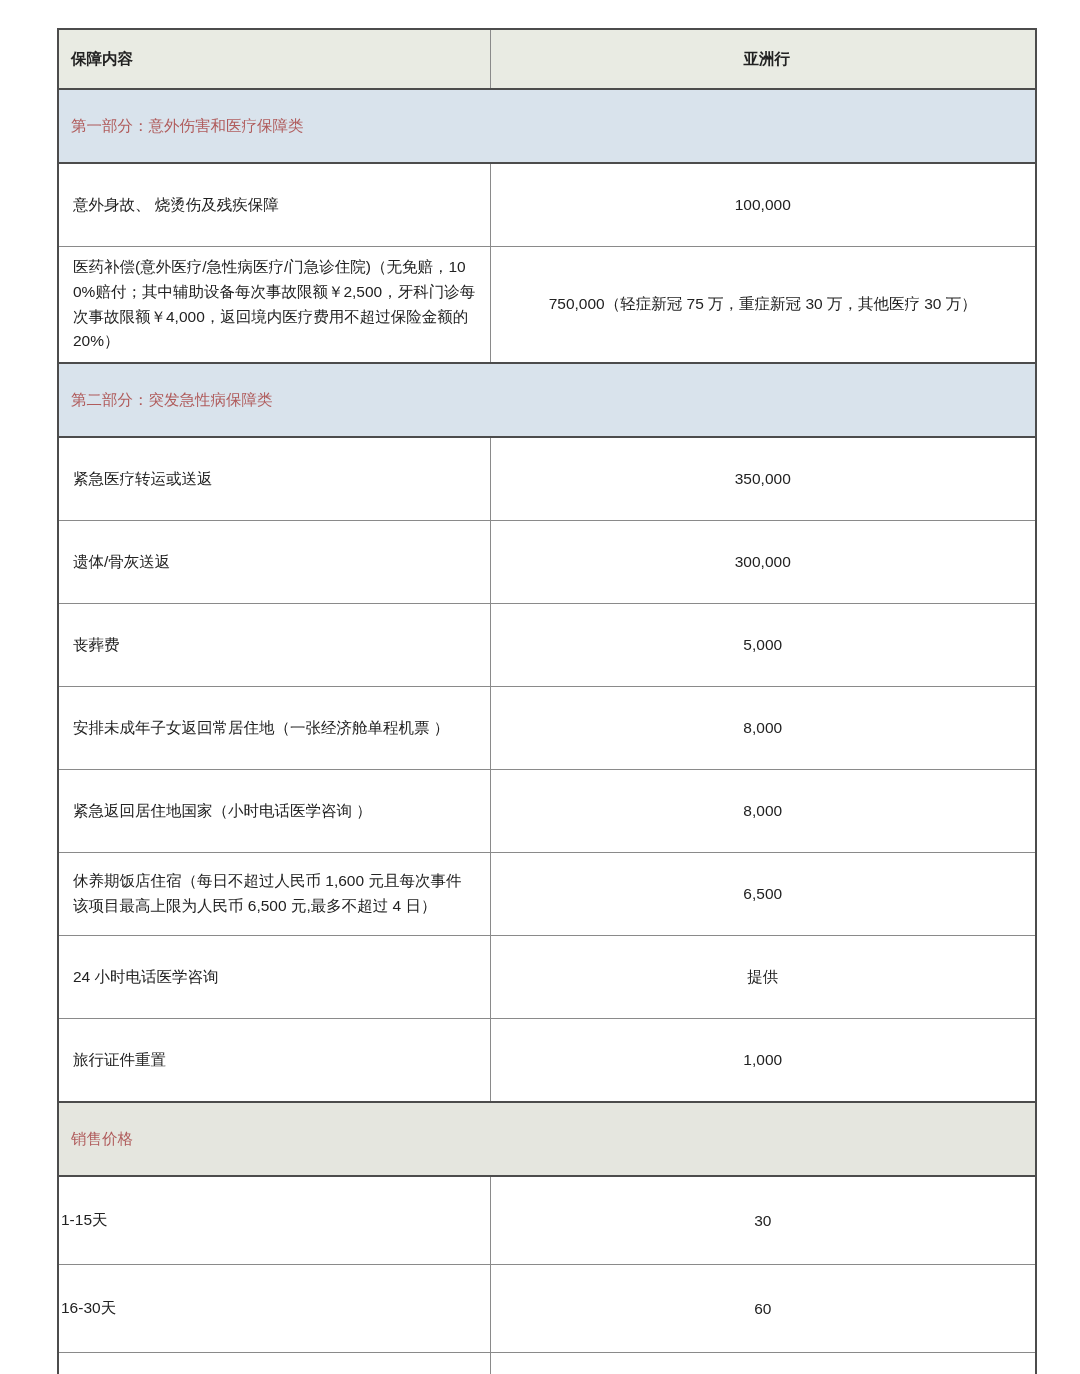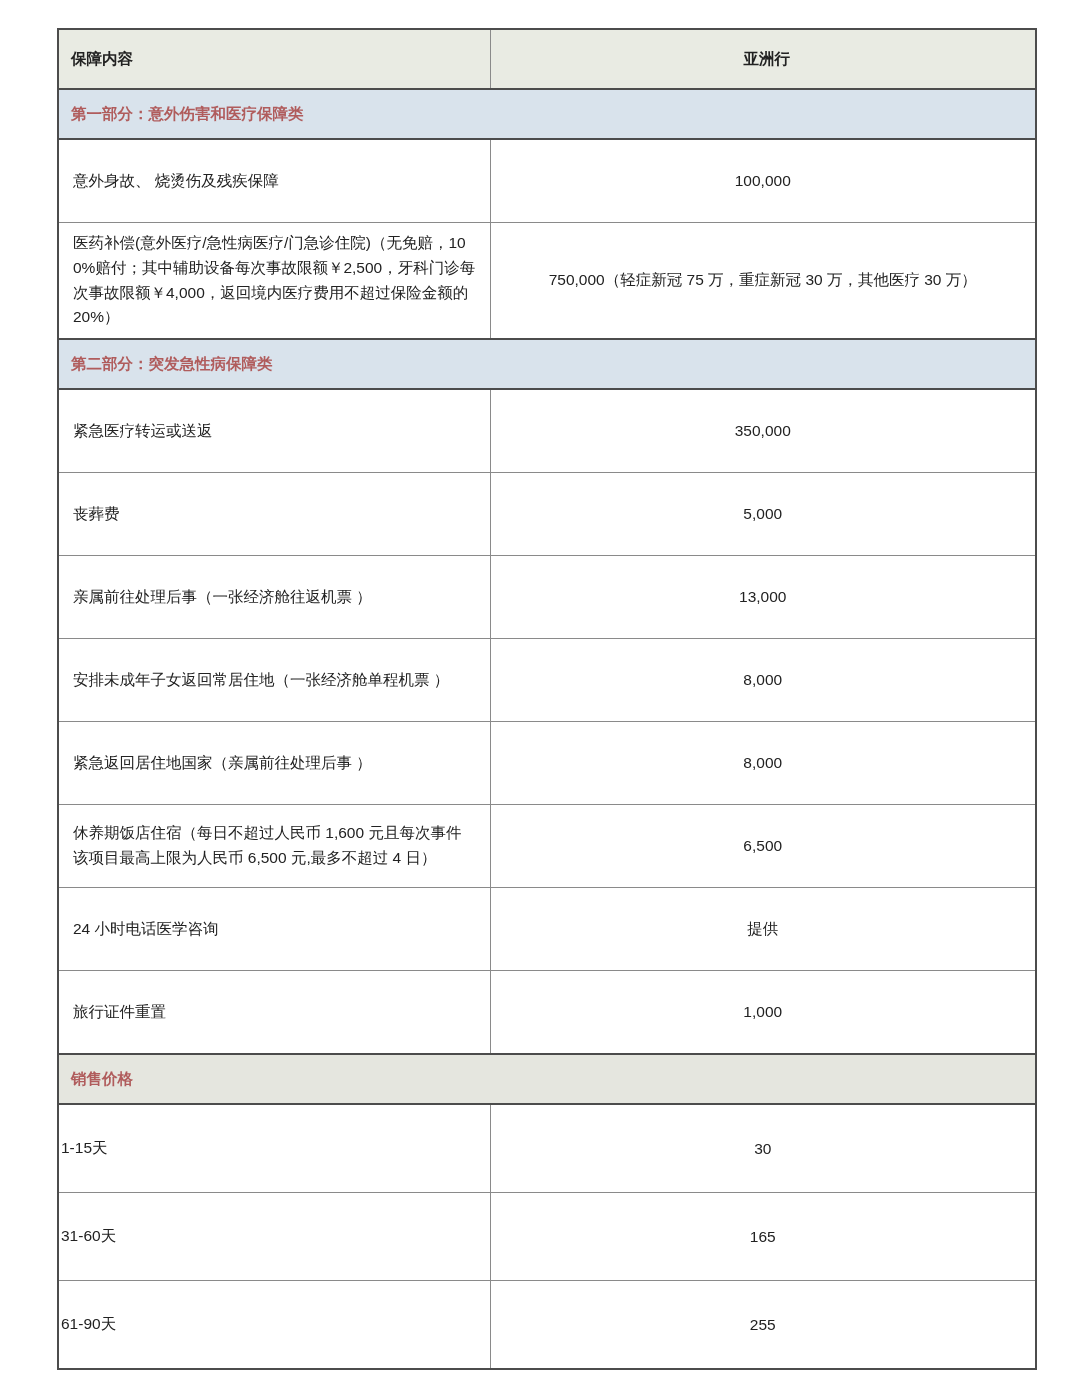--- a/index.html
+++ b/index.html
@@ -46,9 +46,9 @@
   tr.section td{
     background:var(--sec-blue);
     color:var(--accent-red);
-    font-weight:bold;
+    font-weight:normal;
     text-align:left;
-    padding:4px 12px;
+    padding:16px 12px;
     height:40px;
     border-top:2px solid var(--line-dark);
     border-bottom:2px solid var(--line-dark);

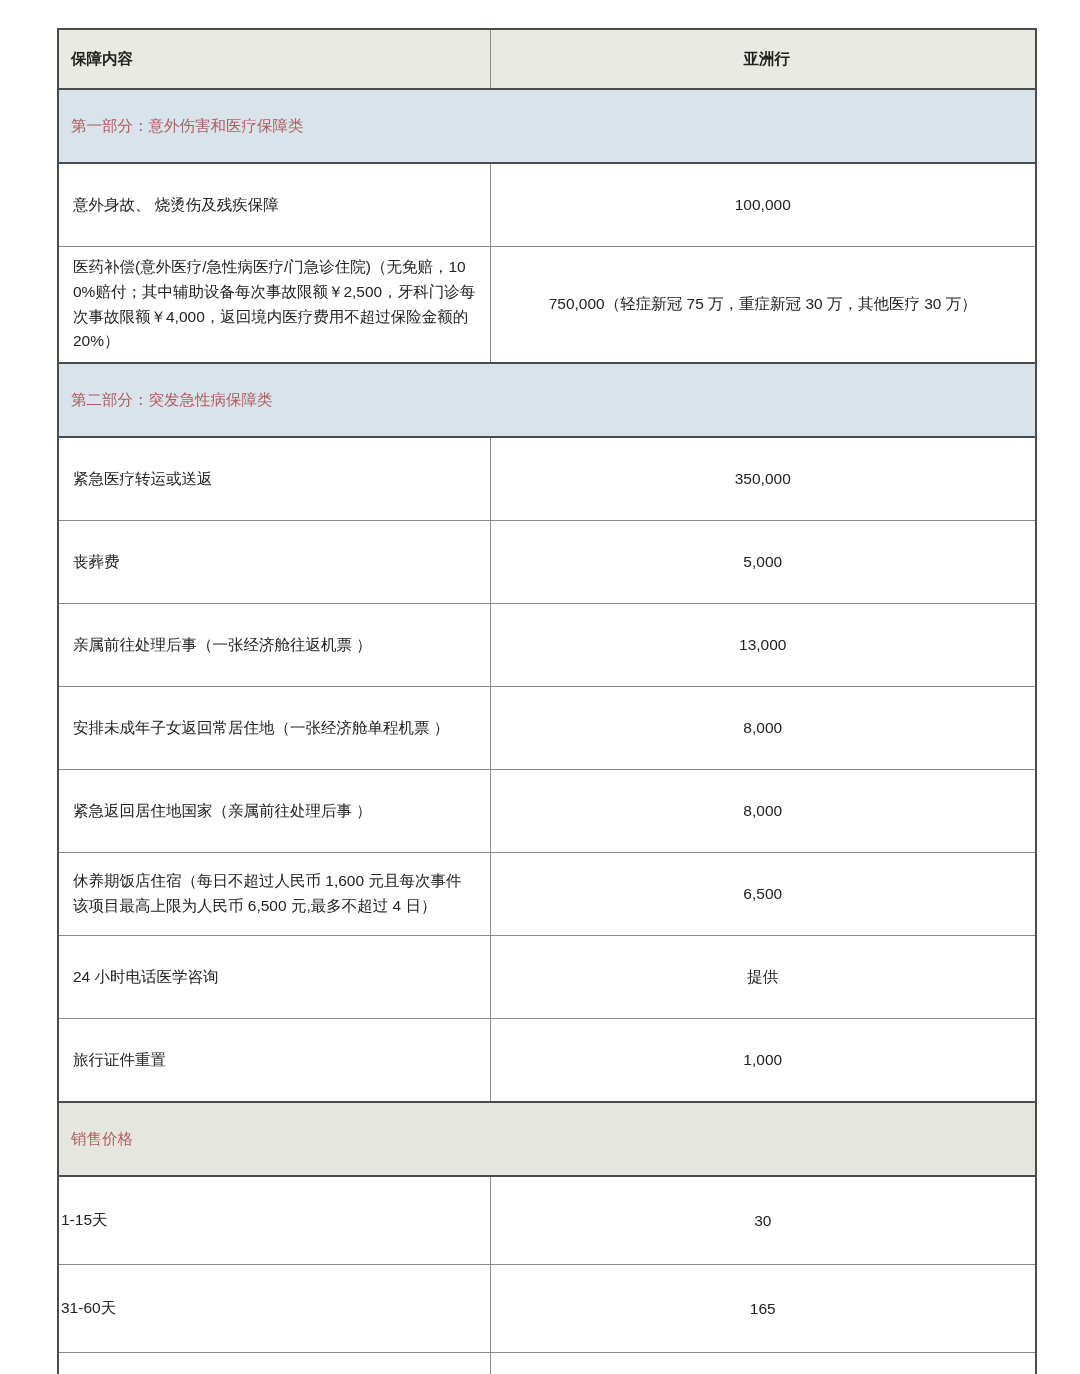--- a/index.html
+++ b/index.html
@@ -103,6 +103,10 @@
           <td class="value">350,000</td>
         </tr>
         <tr class="data">
+          <td class="label">遗体/骨灰送返</td>
+          <td class="value">300,000</td>
+        </tr>
+        <tr class="data">
           <td class="label">丧葬费</td>
           <td class="value">5,000</td>
         </tr>

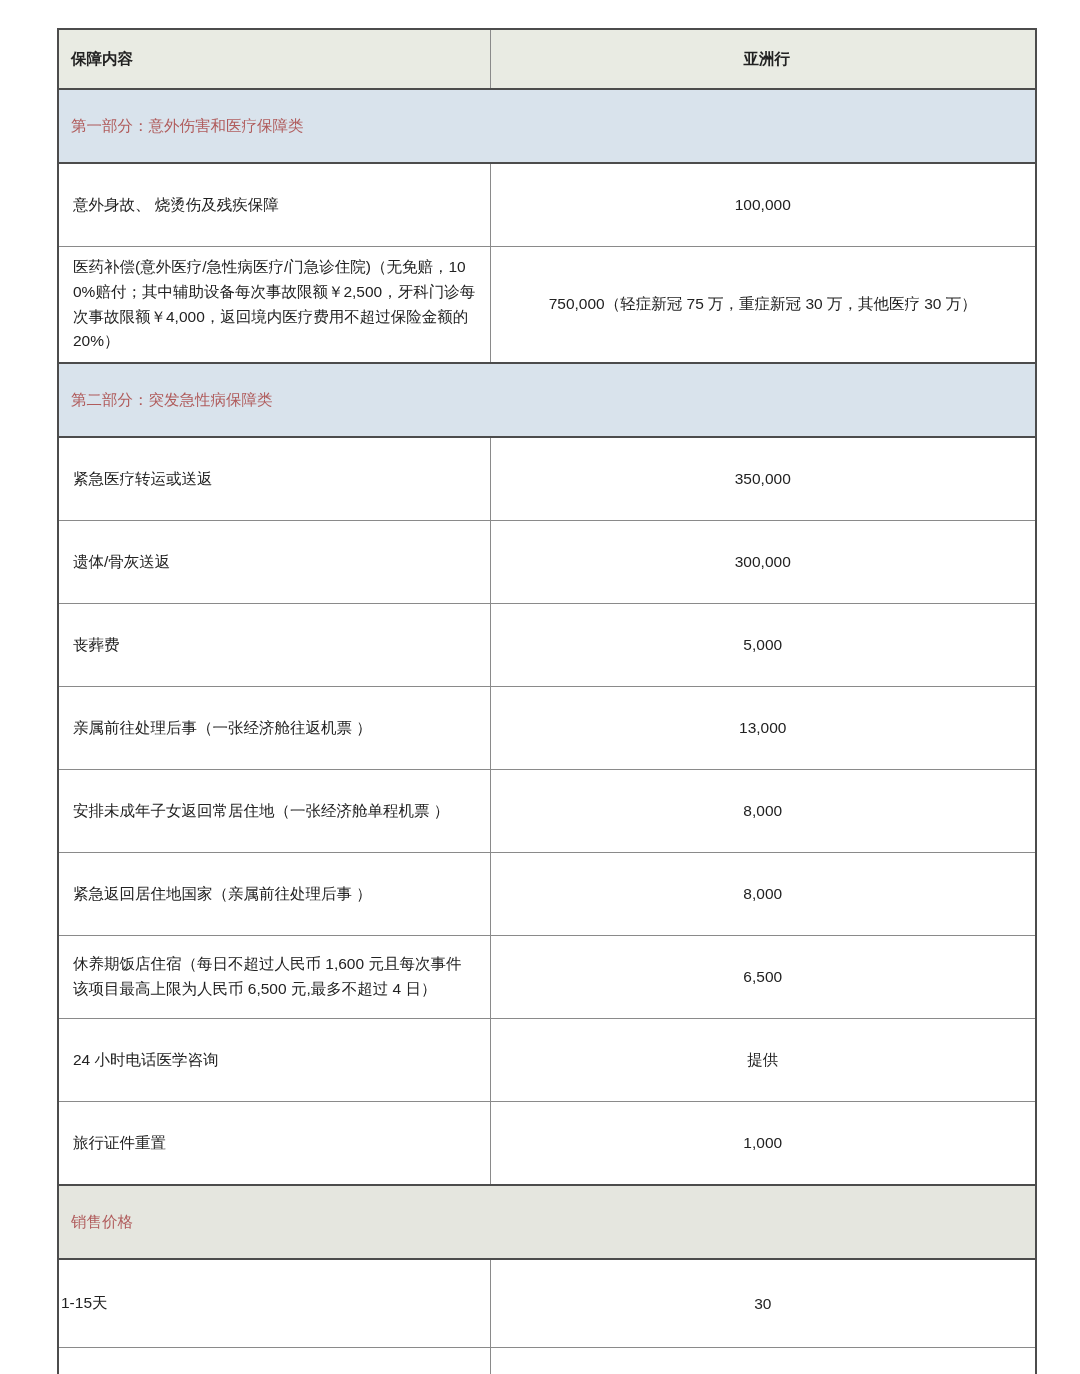--- a/index.html
+++ b/index.html
@@ -111,10 +111,6 @@
           <td class="value">5,000</td>
         </tr>
         <tr class="data">
-          <td class="label">亲属前往处理后事（一张经济舱往返机票 ）</td>
-          <td class="value">13,000</td>
-        </tr>
-        <tr class="data">
           <td class="label">安排未成年子女返回常居住地（一张经济舱单程机票 ）</td>
           <td class="value">8,000</td>
         </tr>

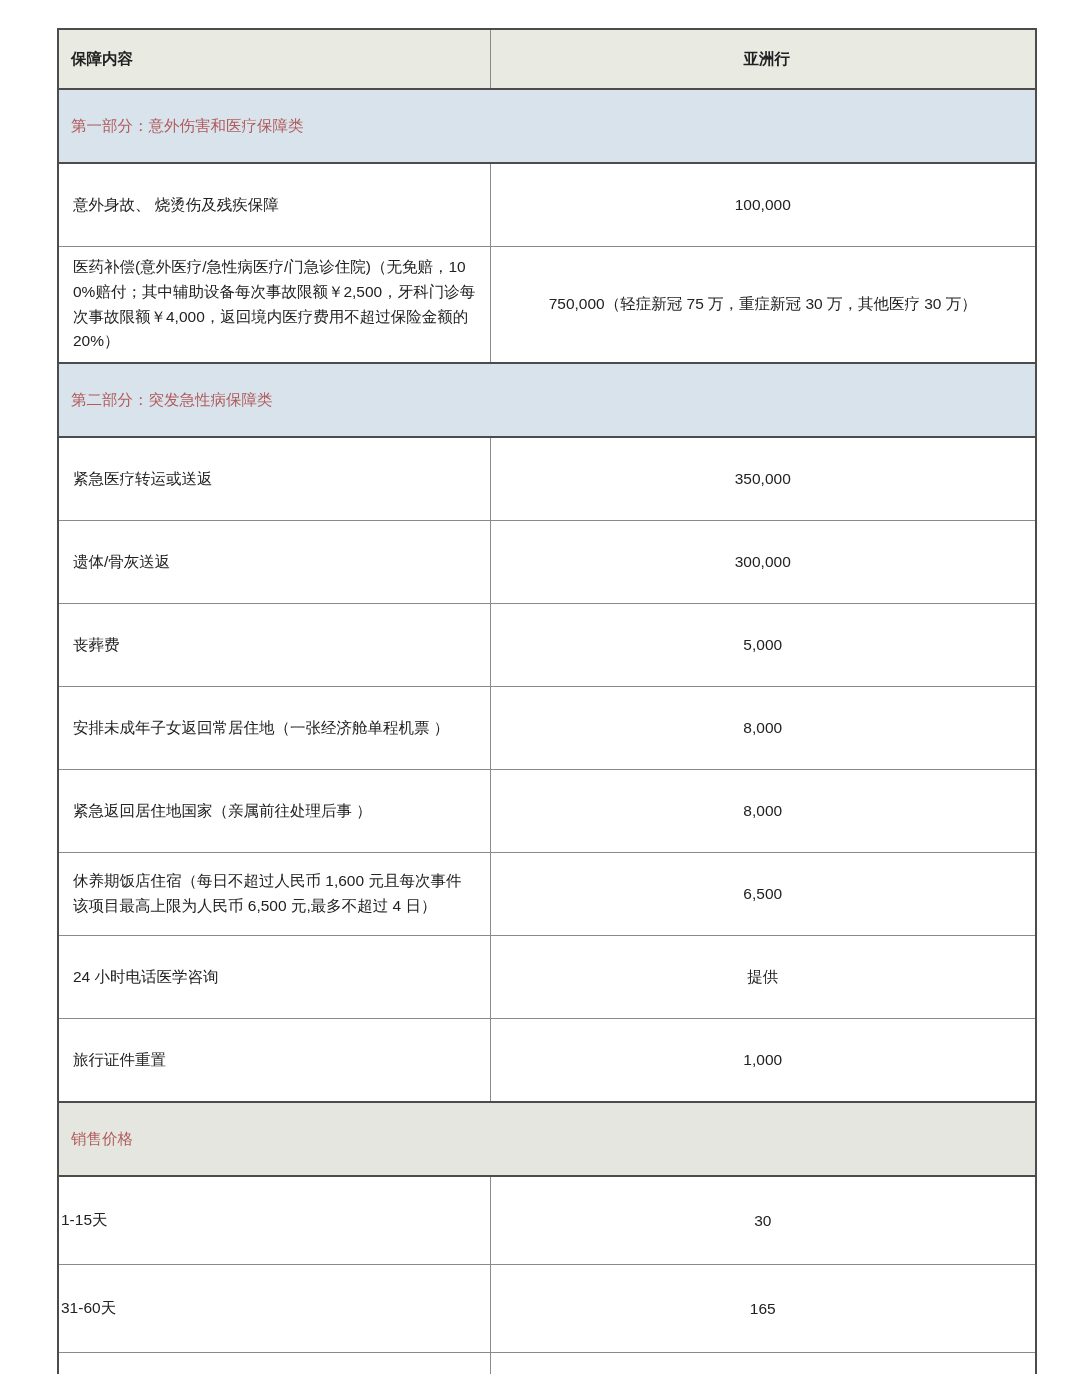--- a/index.html
+++ b/index.html
@@ -115,7 +115,7 @@
           <td class="value">8,000</td>
         </tr>
         <tr class="data">
-          <td class="label">紧急返回居住地国家（亲属前往处理后事 ）</td>
+          <td class="label">紧急返回居住地国家（小时电话医学咨询 ）</td>
           <td class="value">8,000</td>
         </tr>
         <tr class="data">

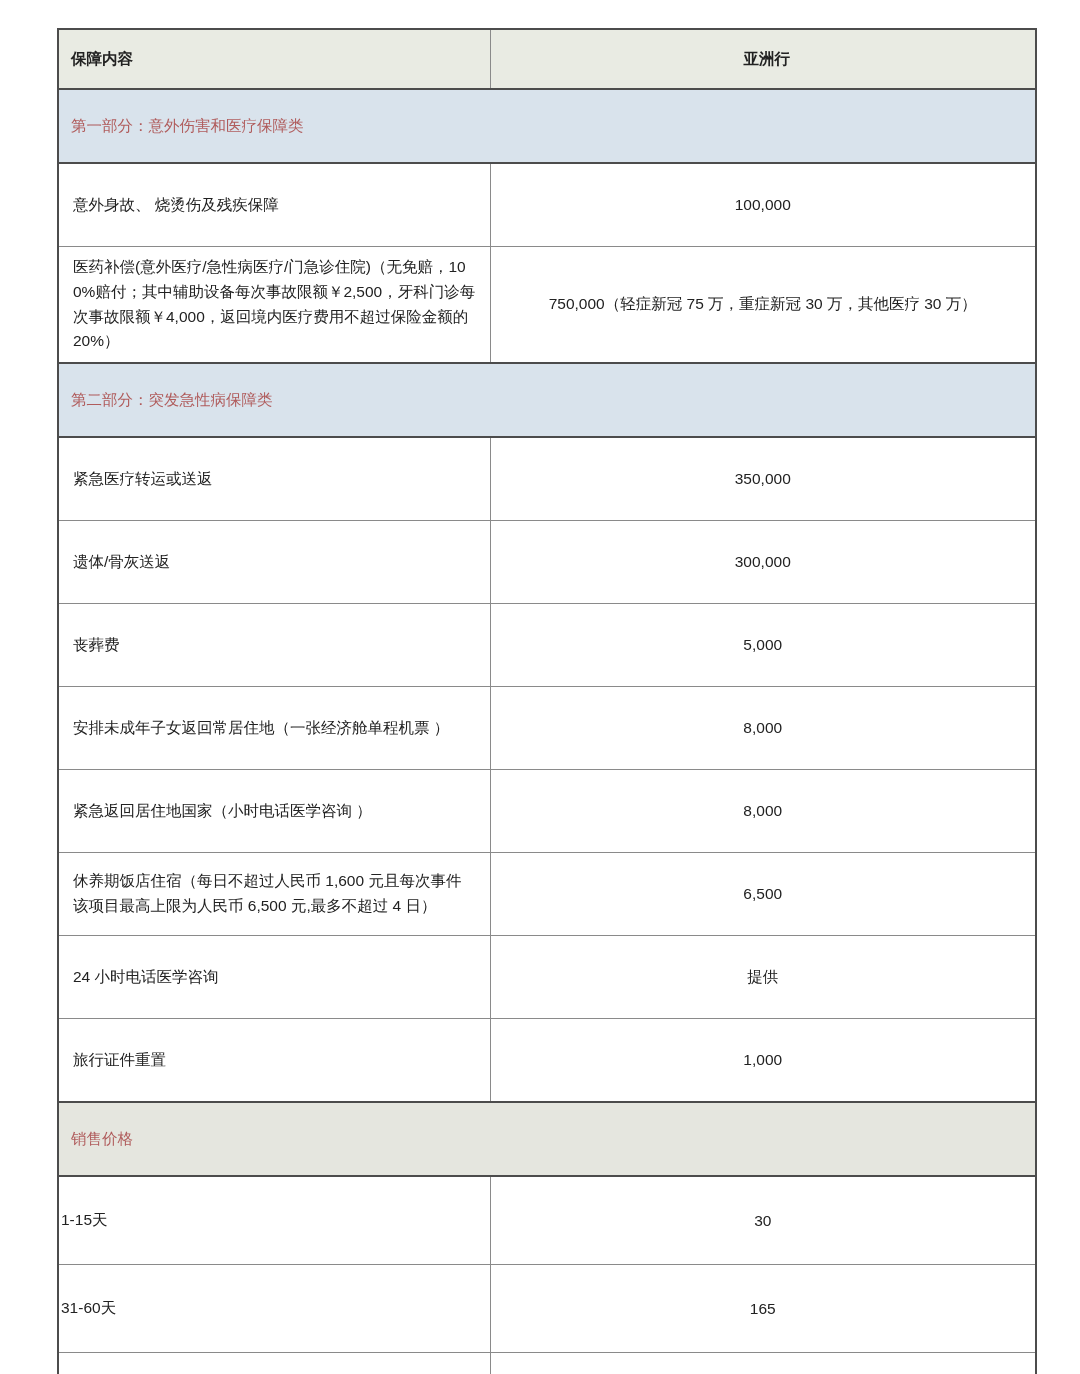--- a/index.html
+++ b/index.html
@@ -138,6 +138,10 @@
           <td class="value">30</td>
         </tr>
         <tr class="price">
+          <td class="label">16-30天</td>
+          <td class="value">60</td>
+        </tr>
+        <tr class="price">
           <td class="label">31-60天</td>
           <td class="value">165</td>
         </tr>

